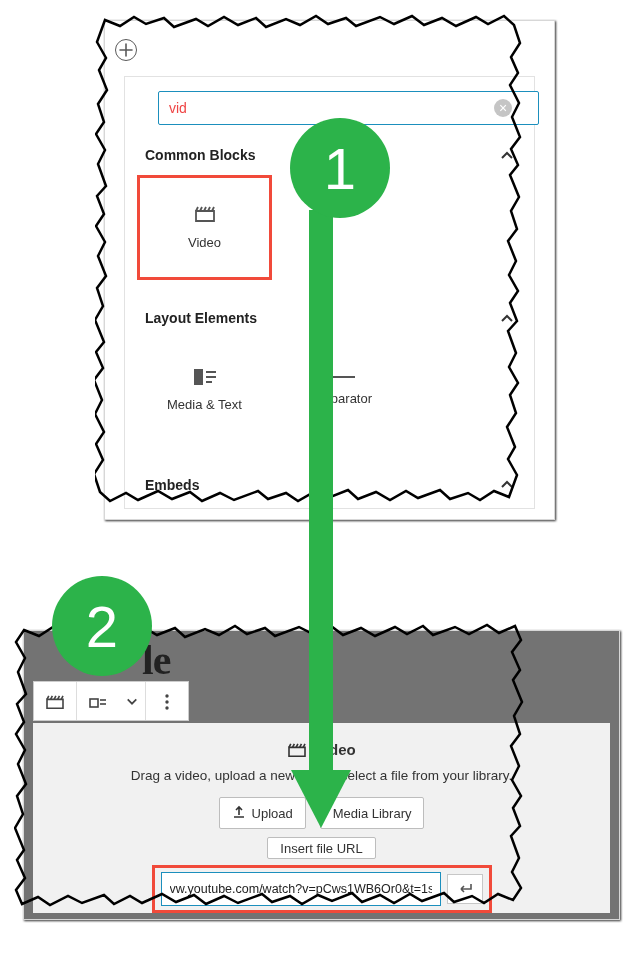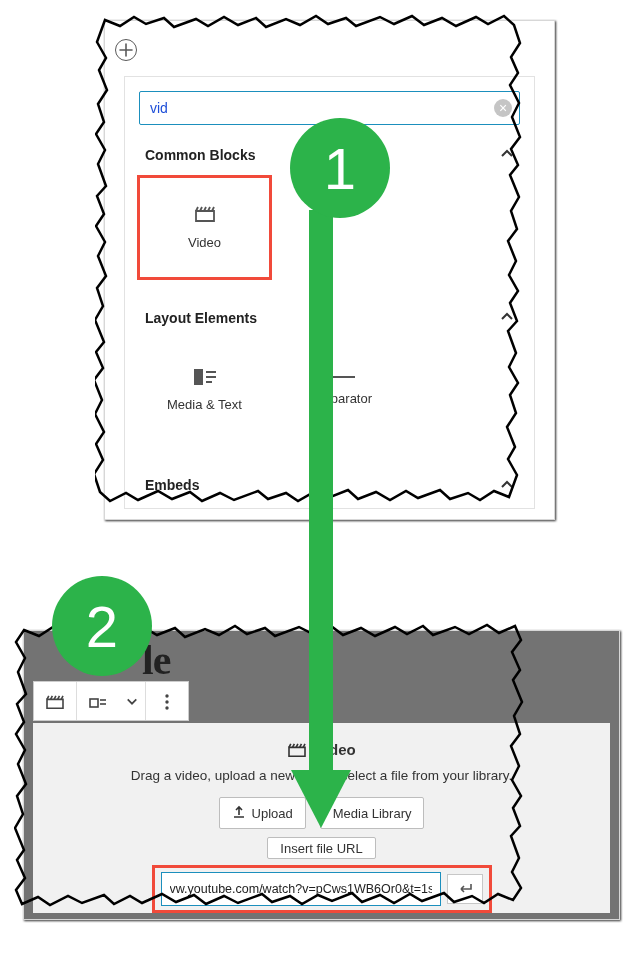--- a/index.html
+++ b/index.html
@@ -53,8 +53,9 @@
     border-radius: 2px;
     padding: 4px 32px 4px 10px;
     font-size: 14px;
-    color: #1d4ed8;
+    color: #ef4444;
     outline: none;
+    margin-left: 19px;
   }
   .clear-btn {
     position: absolute;

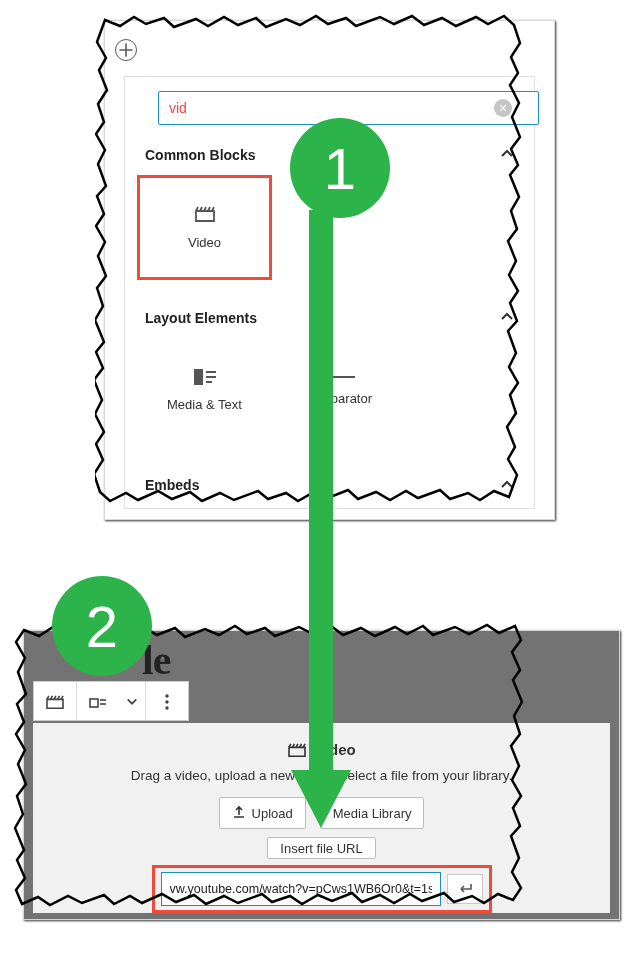--- a/index.html
+++ b/index.html
@@ -70,7 +70,7 @@
     content:"×"; color:#fff; font-size:14px; line-height:1;
   }
   .section-head {
-    display: flex; justify-content: space-between; align-items: flex-start;
+    display: flex; justify-content: space-between; align-items: flex-end;
     padding: 14px 20px 8px 20px;
     font-weight: 600; font-size: 14px;
     color: #222;

